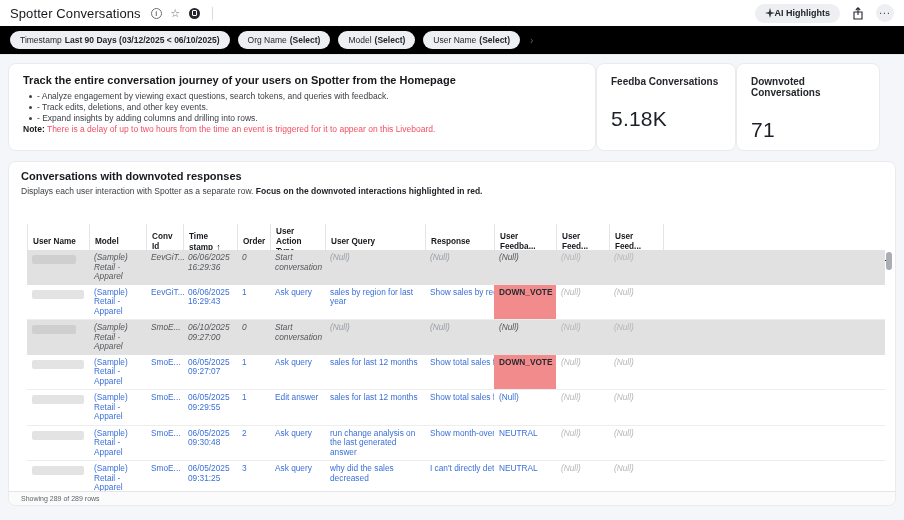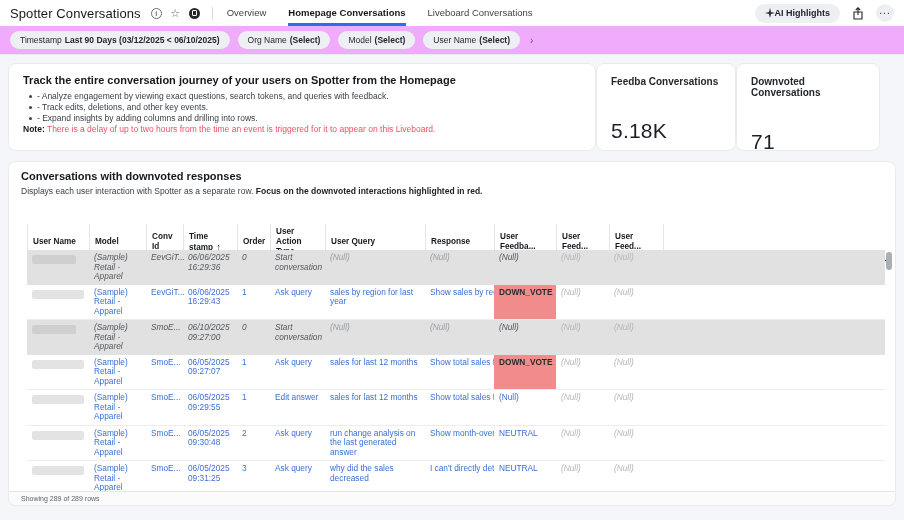--- a/index.html
+++ b/index.html
@@ -88,11 +88,6 @@
     <div class="t-ico ico-lock"></div>
   </div>
   <div class="vdiv"></div>
-  <div class="tabs" id="tabs">
-      <div class="tab">Overview</div>
-      <div class="tab active">Homepage Conversations</div>
-      <div class="tab">Liveboard Conversations</div>
-    </div>
   <div class="topbar-right">
     <div class="ai-pill">
       <svg width="10" height="10" viewBox="0 0 10 10">

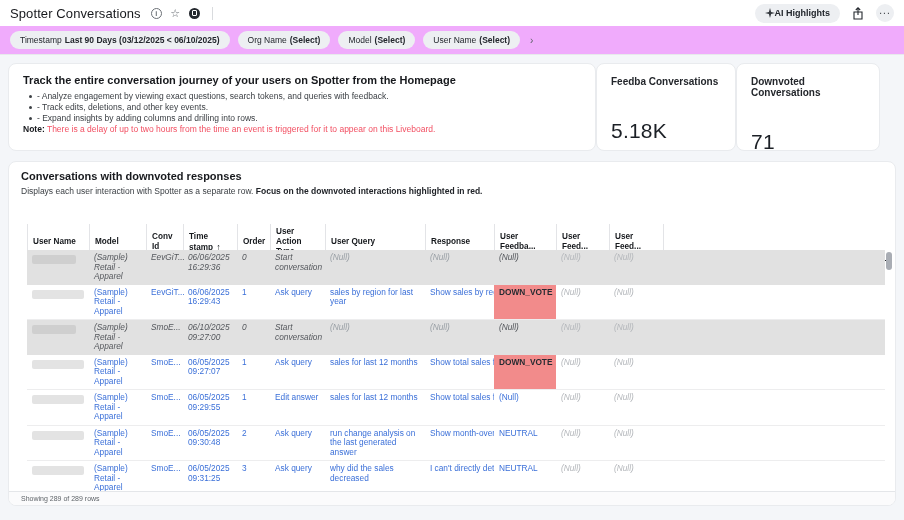--- a/index.html
+++ b/index.html
@@ -25,7 +25,7 @@
   .more-btn { background:#edeff2; font-size:10px; letter-spacing:1px; color:#33373d; padding-bottom:5px; }
 
   
-  .filterbar { height:29px; background:#f0abfc; border-bottom:1px solid #e7e9ec; display:flex; align-items:center; padding:0 10px; gap:8px; }
+  .filterbar { height:29px; background:#000000; border-bottom:1px solid #e7e9ec; display:flex; align-items:center; padding:0 10px; gap:8px; }
   .chip { height:18px; background:#edeff2; border-radius:10px; display:flex; align-items:center; padding:0 10px; font-size:8.5px; color:#22262c; white-space:nowrap; gap:3px; }
   .chip b { font-weight:bold; }
   .chip-more { color:#5b6066; font-size:10px; padding:0 2px; }

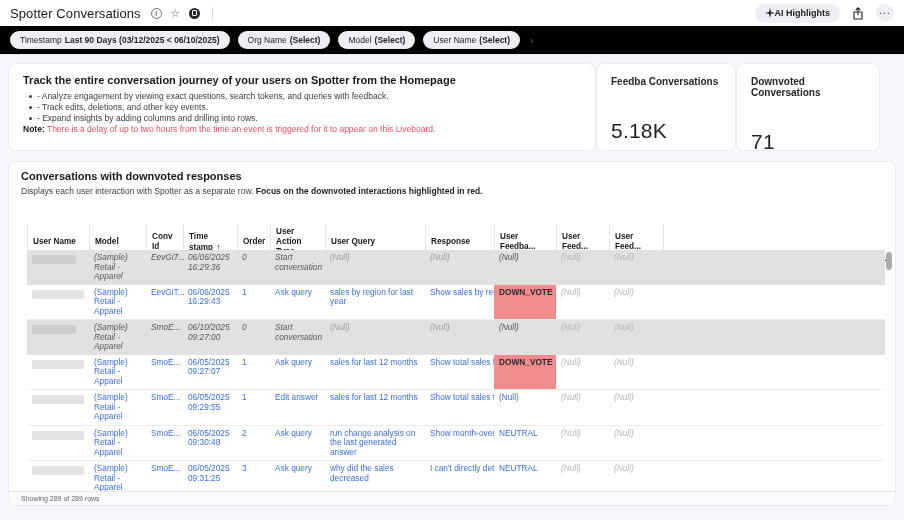--- a/index.html
+++ b/index.html
@@ -46,7 +46,7 @@
   .kpi-1 { width:140px; }
   .kpi-2 { width:144px; }
   .kpi-label { font-size:10px; font-weight:bold; color:#23262b; }
-  .kpi-value { font-size:21px; color:#1c2026; margin-top:32px; letter-spacing:.2px; }
+  .kpi-value { font-size:21px; color:#1c2026; margin-top:20px; letter-spacing:.2px; }
 
   
   .table-card { width:888px; height:345px; position:relative; overflow:hidden; }

